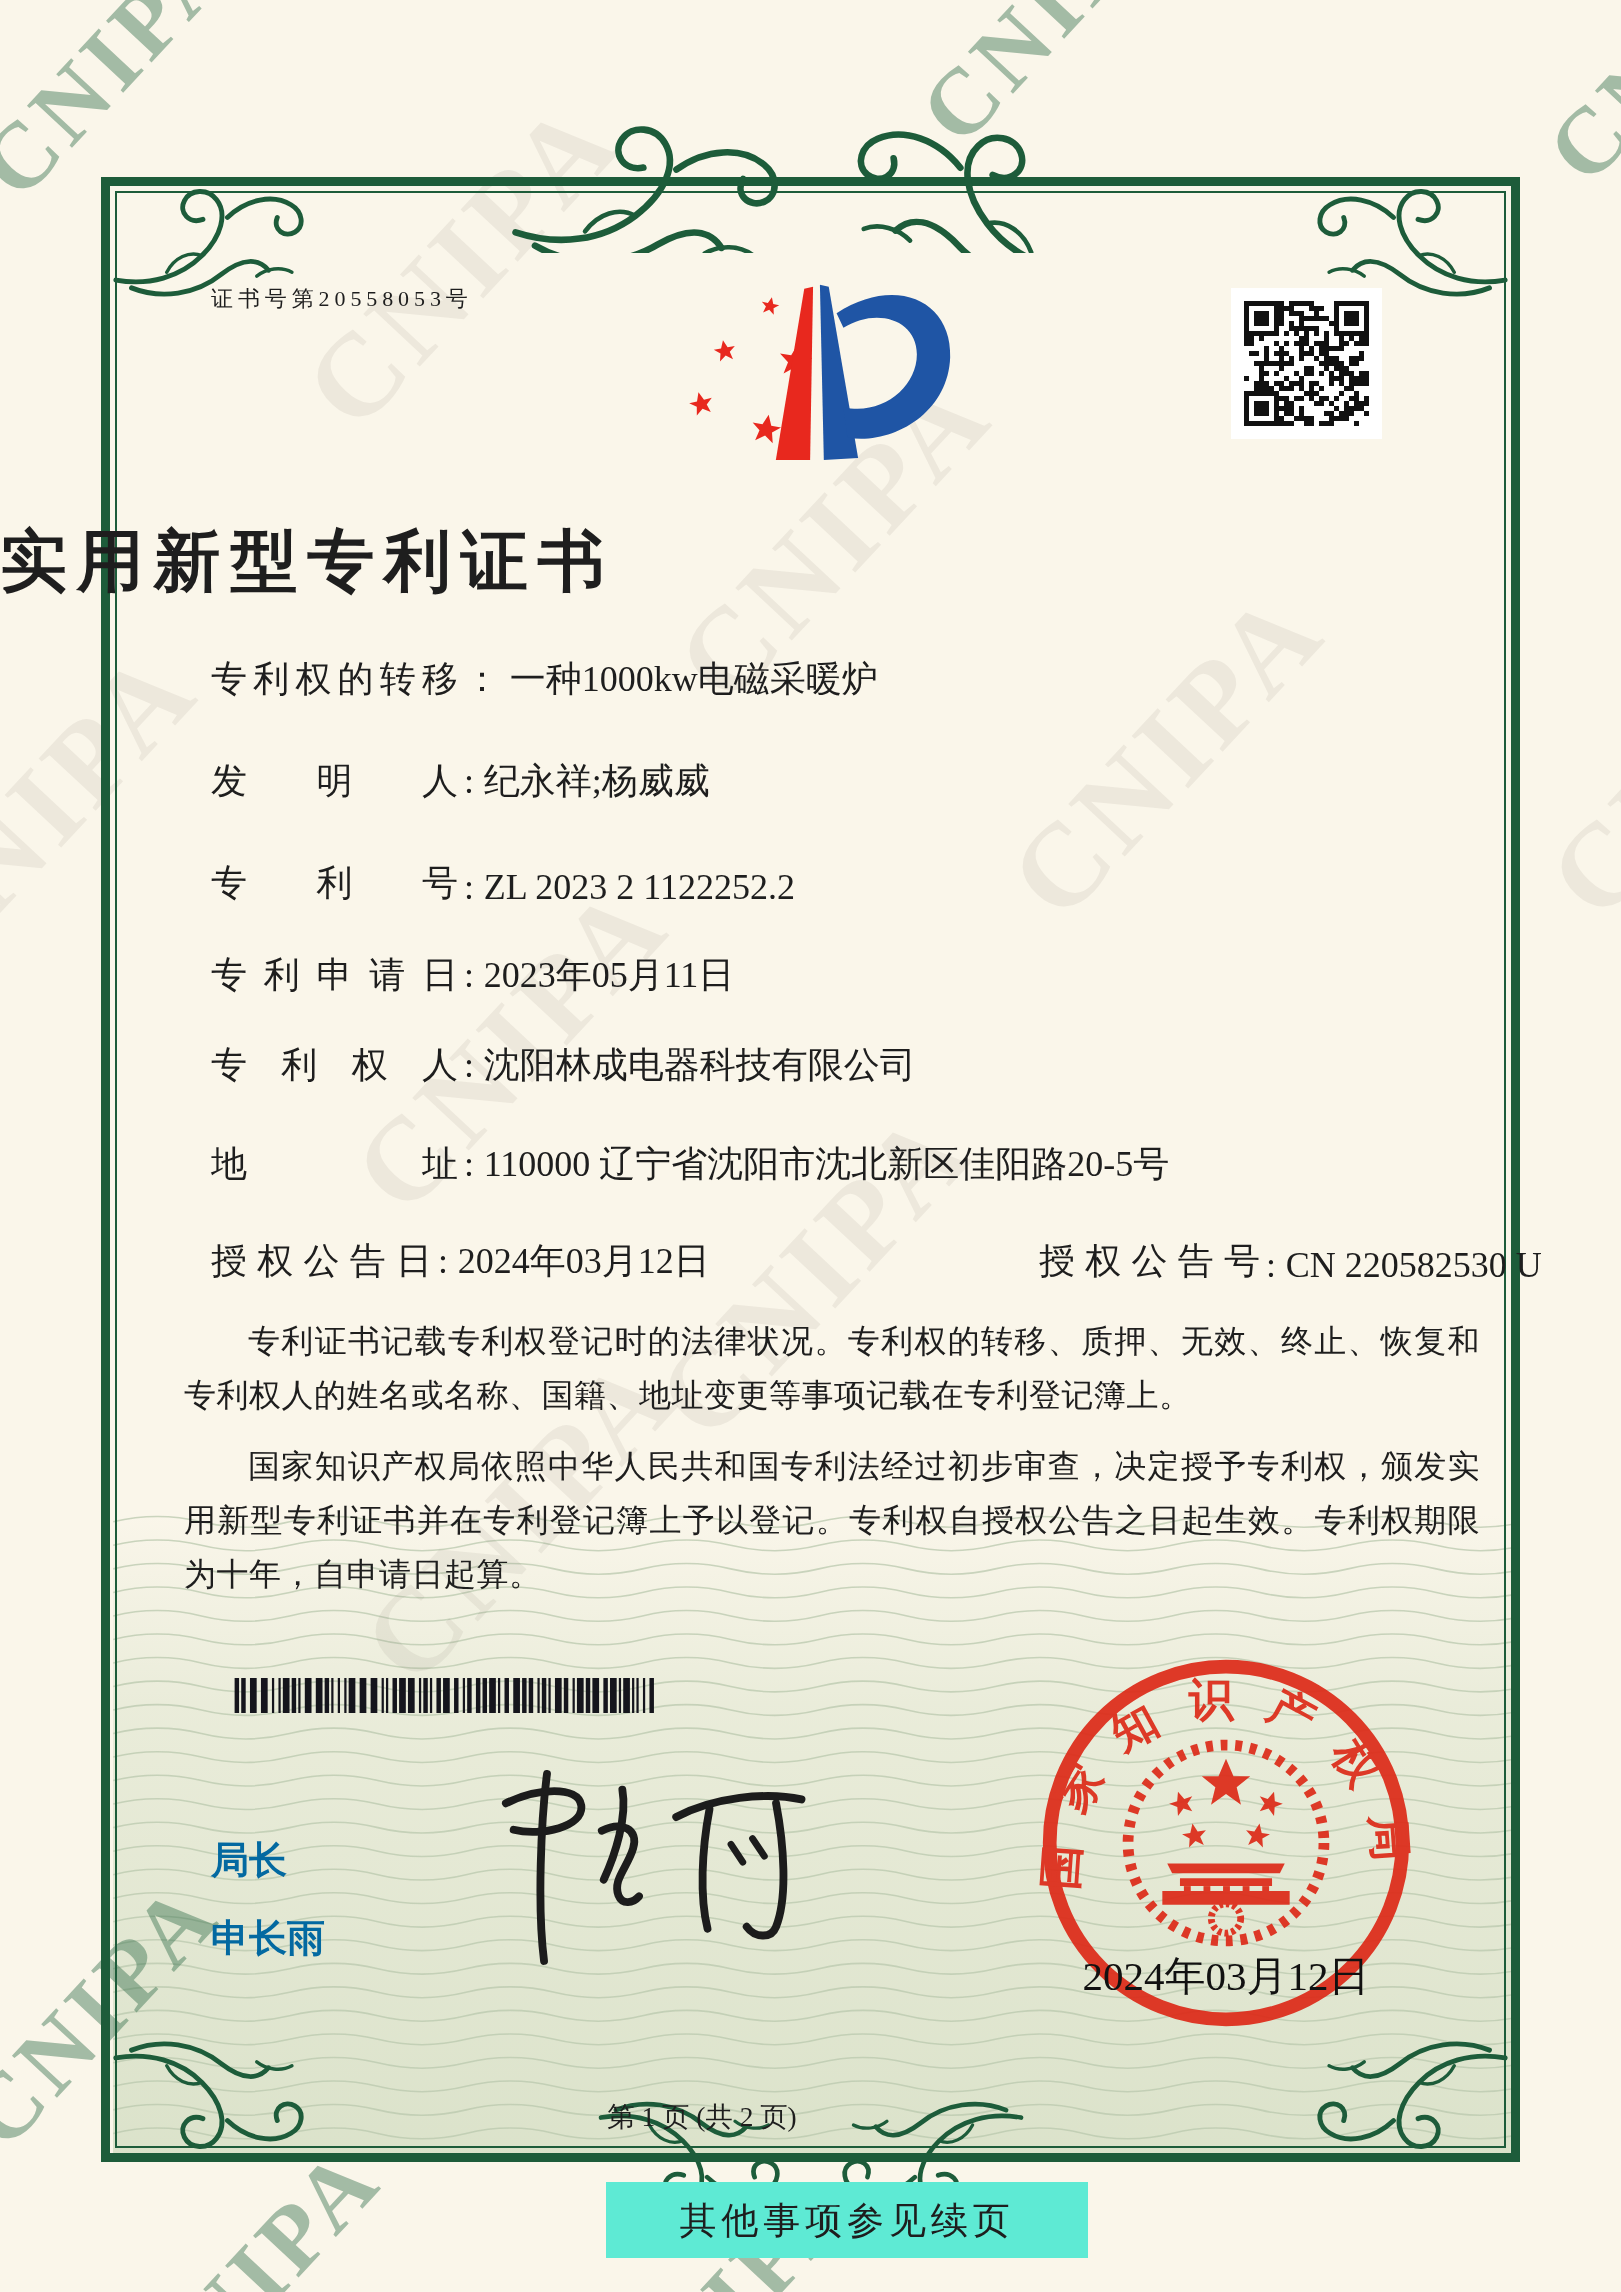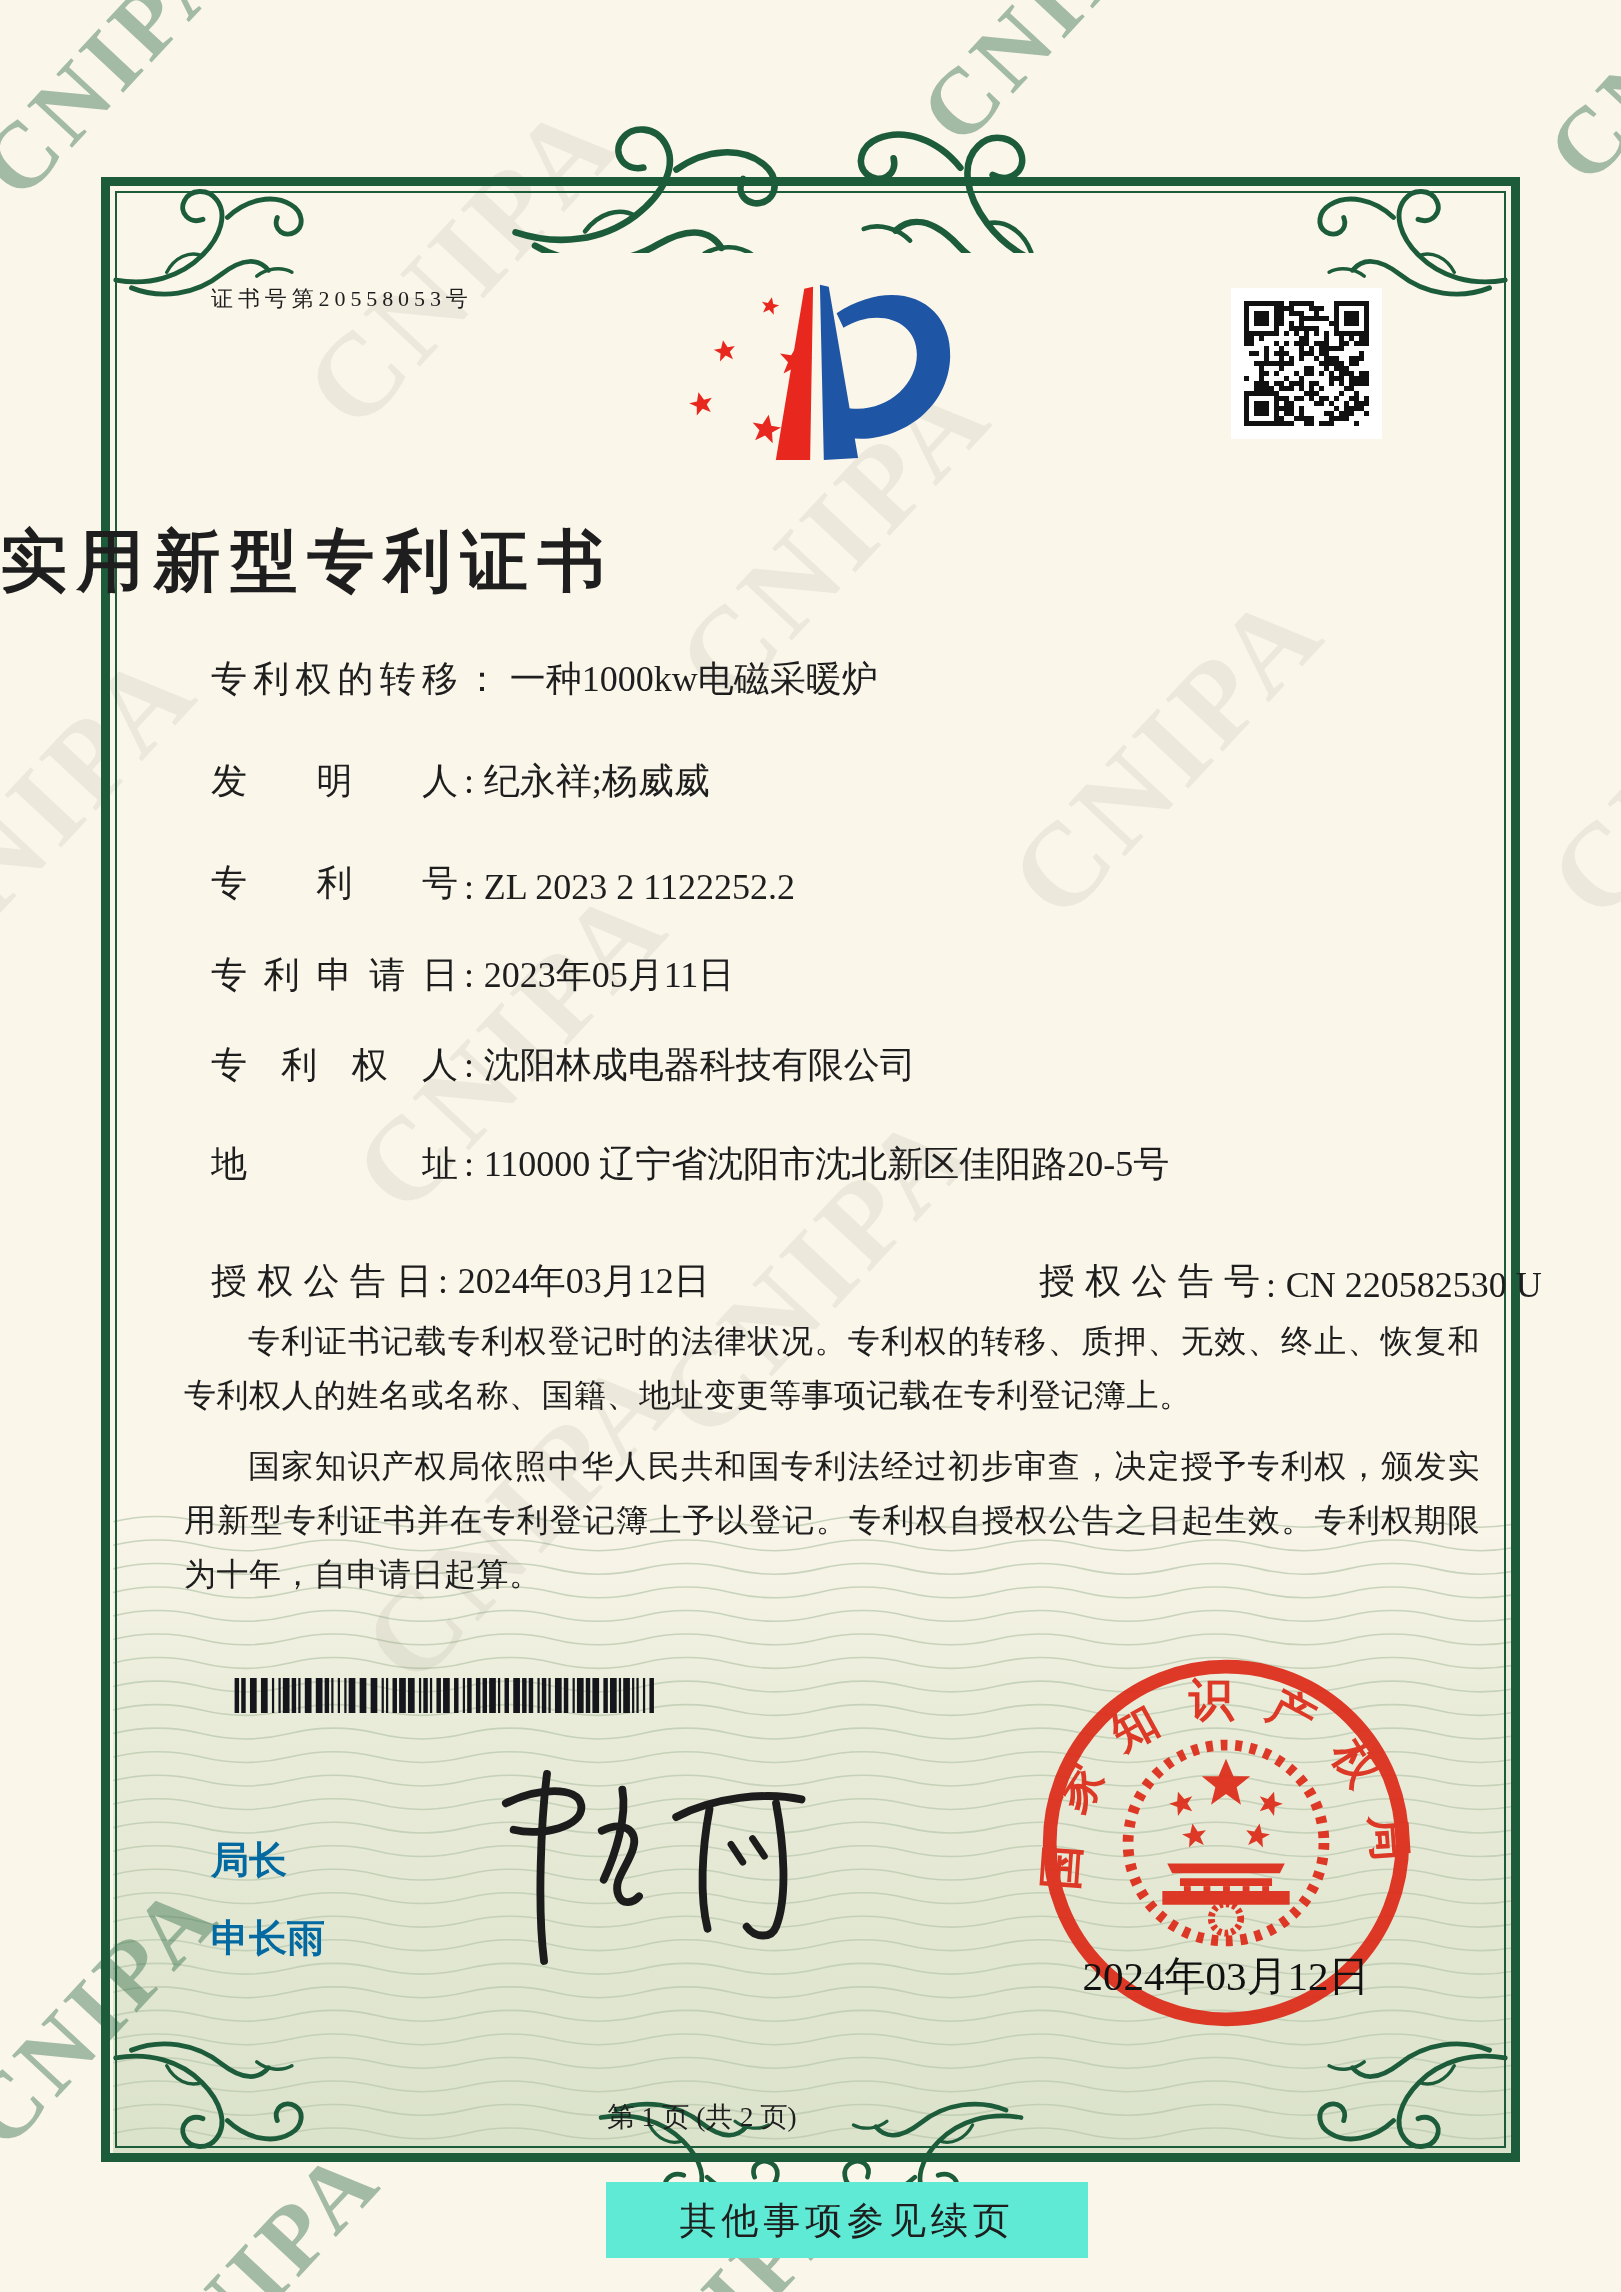--- a/index.html
+++ b/index.html
@@ -33,7 +33,7 @@
   .field{position:absolute;left:211px;font-size:36px;z-index:3;white-space:nowrap;}
   .flabel{display:inline-block;width:247px;text-align:justify;text-align-last:justify;vertical-align:bottom;}
   .fcolon{display:inline-block;margin:0 9.8px 0 5.9px;}
-  .grant .flabel{width:221px;margin-top:20px;}
+  .grant .flabel{width:221px;}
   .grant2{position:absolute;left:828px;top:0;}
   
   .paras{left:184px;top:1315px;width:1296px;z-index:3;font-size:32px;line-height:1.68;

